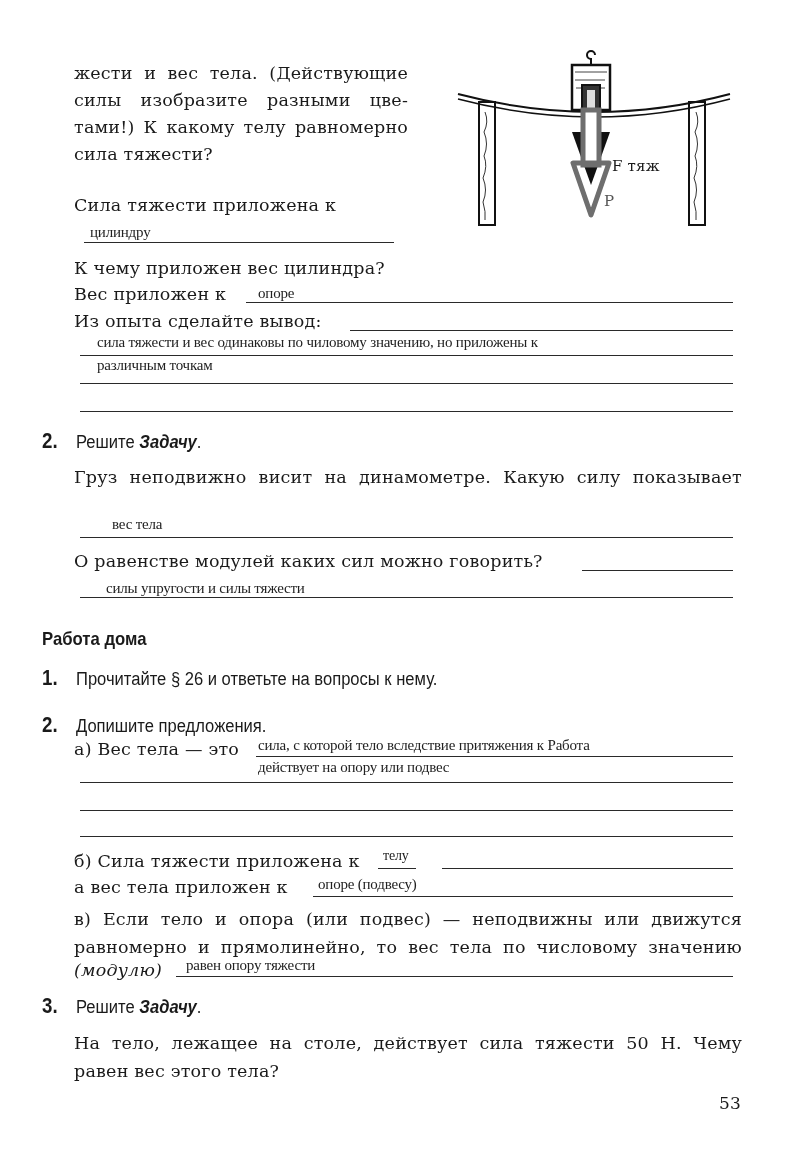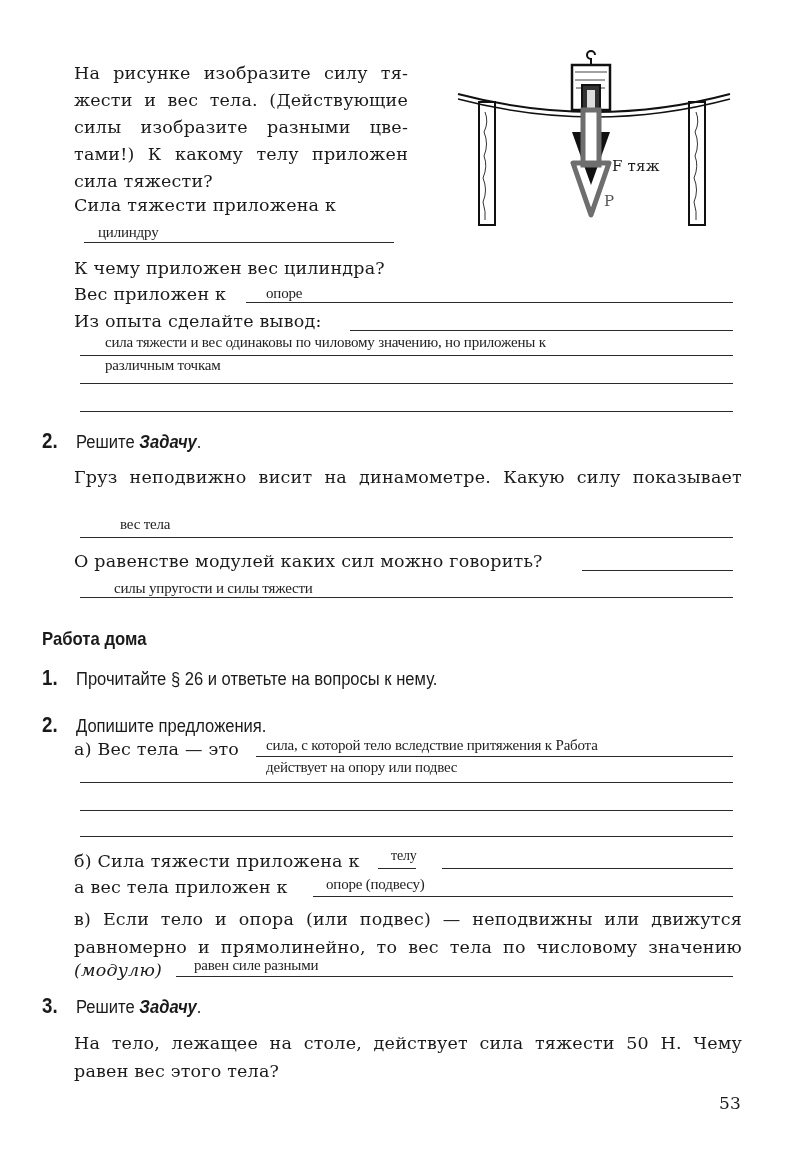--- a/index.html
+++ b/index.html
@@ -19,7 +19,6 @@
 <body>
 
 <div class="abs serif lines-block" style="left:74px; top:60px; width:334px; line-height:27px;">
-  <div class="just">На рисунке изобразите силу тя-</div>
   <div class="just">жести и вес тела. (Действующие</div>
   <div class="just">силы изобразите разными цве-</div>
   <div class="just">тами!) К какому телу приложен</div>

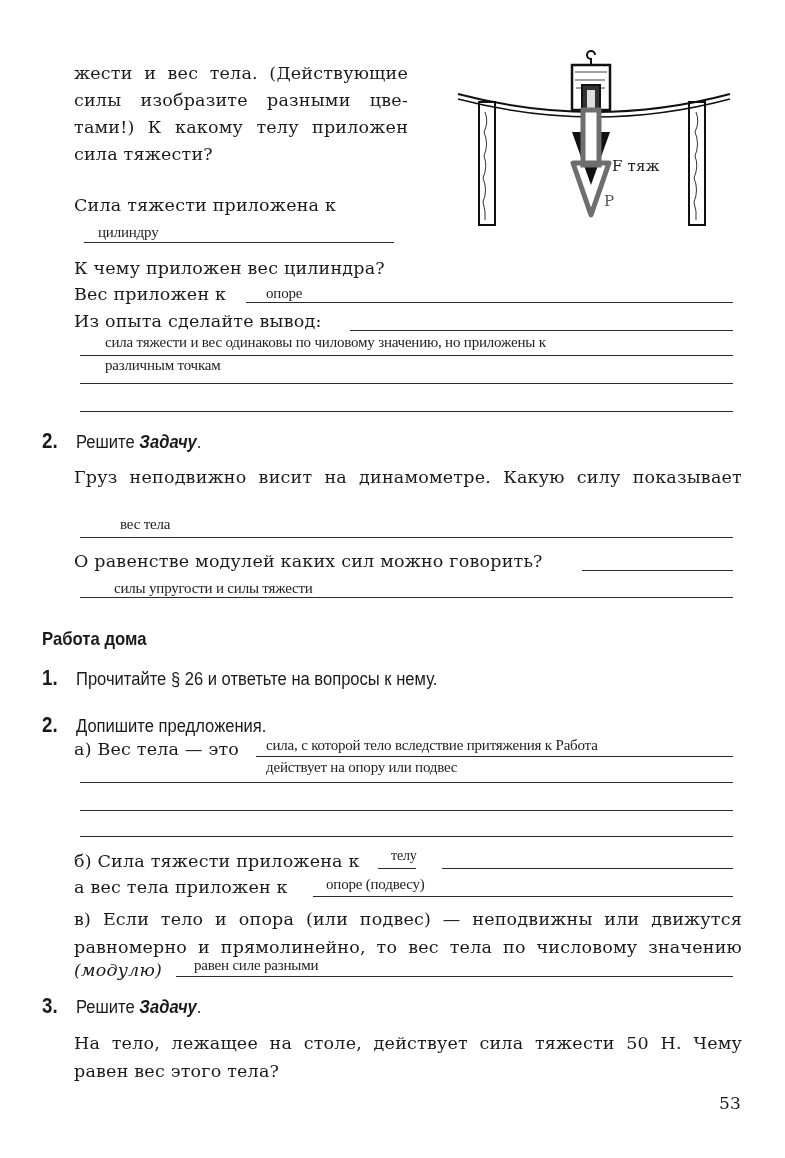--- a/index.html
+++ b/index.html
@@ -21,7 +21,7 @@
 <div class="abs serif lines-block" style="left:74px; top:60px; width:334px; line-height:27px;">
   <div class="just">жести и вес тела. (Действующие</div>
   <div class="just">силы изобразите разными цве-</div>
-  <div class="just">тами!) К какому телу приложен</div>
+  <div class="just">тами!) К какому телу равномерно</div>
   <div style="text-align:left;">сила тяжести?</div>
 </div>
 

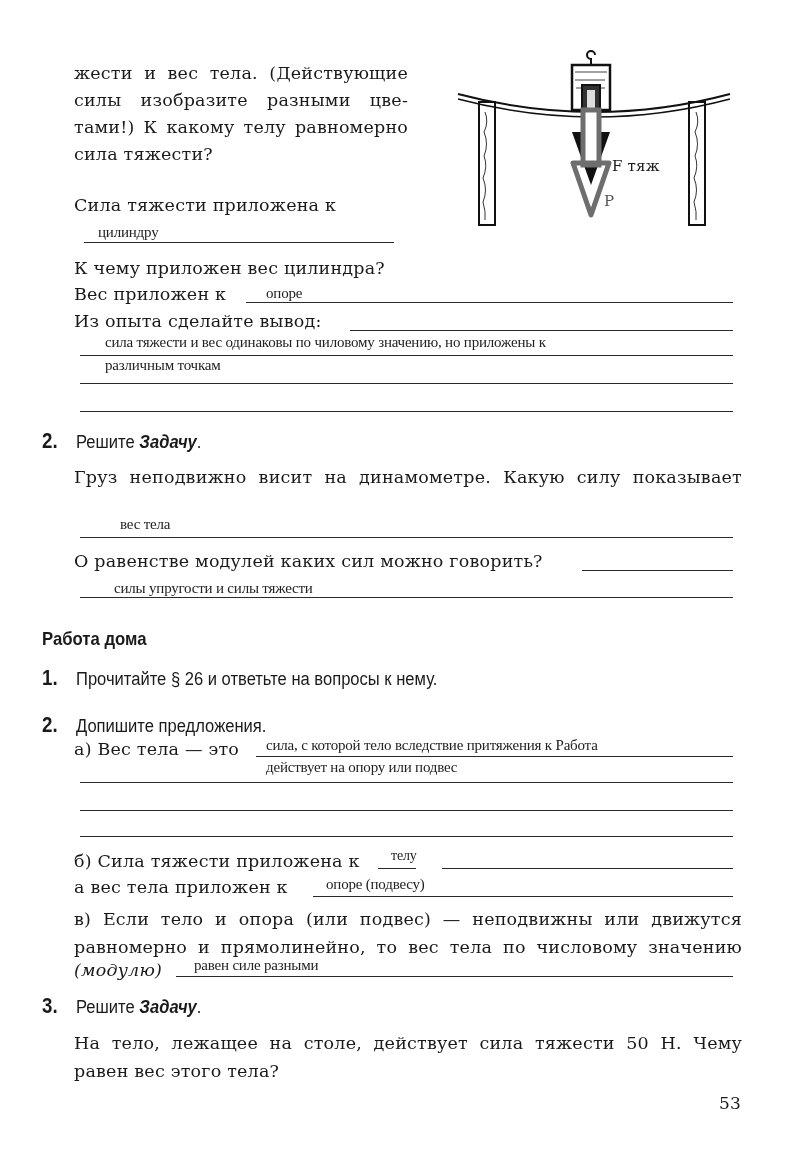--- a/index.html
+++ b/index.html
@@ -5,7 +5,7 @@
     html, body { margin:0; padding:0; background:#ffffff; }
     body { width:785px; height:1158px; position:relative; overflow:hidden; color:#1a1a1a; }
     .serif { font-family:"DejaVu Serif", "Liberation Serif", serif; font-size:17.5px; letter-spacing:0.2px; }
-    .hw { font-family:"Liberation Serif", serif; font-size:15px; color:#222; letter-spacing:-0.2px;margin-left:8px; }
+    .hw { font-family:"Liberation Serif", serif; font-size:15px; color:#222; letter-spacing:-0.2px; }
     .sans { font-family:"Liberation Sans", "DejaVu Sans", sans-serif; }
     .abs { position:absolute; }
     .line { position:absolute; height:0; border-top:1.5px solid #2a2a2a; }

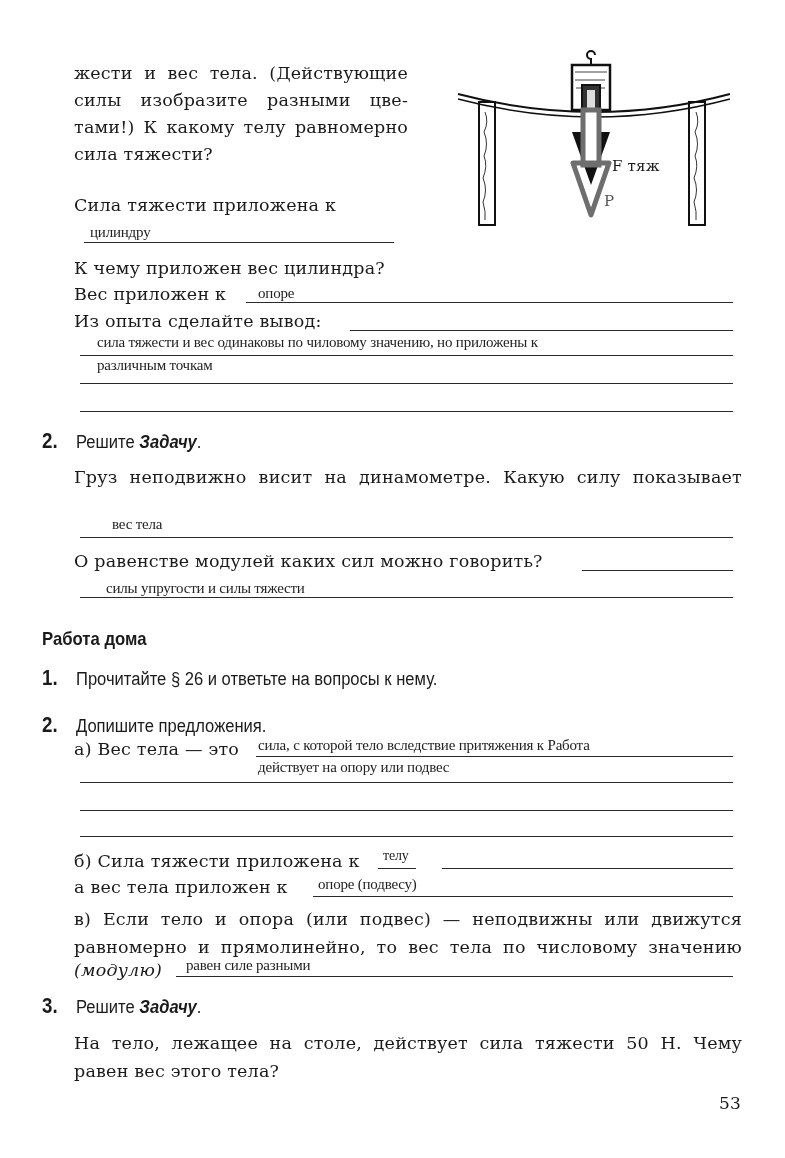--- a/index.html
+++ b/index.html
@@ -124,7 +124,7 @@
   <div class="just">равномерно и прямолинейно, то вес тела по числовому значению</div>
 </div>
 <div class="abs serif" style="left:74px; top:960px;font-style:italic;">(модулю)</div>
-<div class="abs hw" style="left:186px; top:957px;">равен силе разными</div>
+<div class="abs hw" style="left:186px; top:957px;">равен опору тяжести</div>
 <div class="line" style="left:176px; top:976px; width:557px;"></div>
 
 <div class="abs" style="left:42px; top:993px; white-space:nowrap;">

